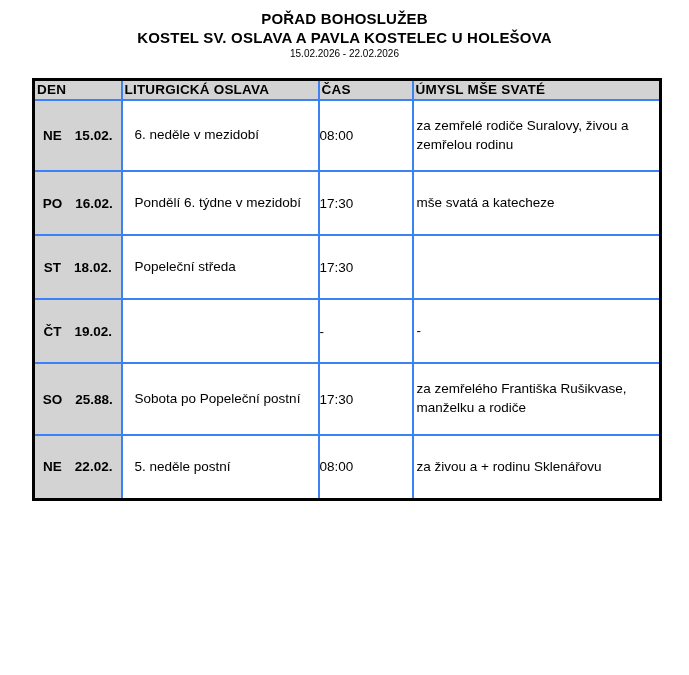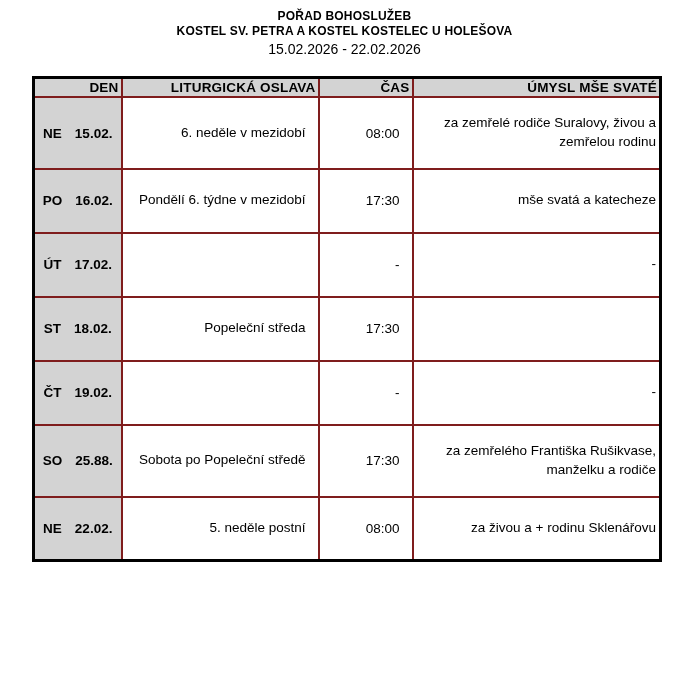--- a/index.html
+++ b/index.html
@@ -23,7 +23,7 @@
   }
   .doc-title,
   .doc-subtitle {
-    font-size: 12px;
+    font-size: 15px;
     font-weight: bold;
     letter-spacing: 0.2px;
   }

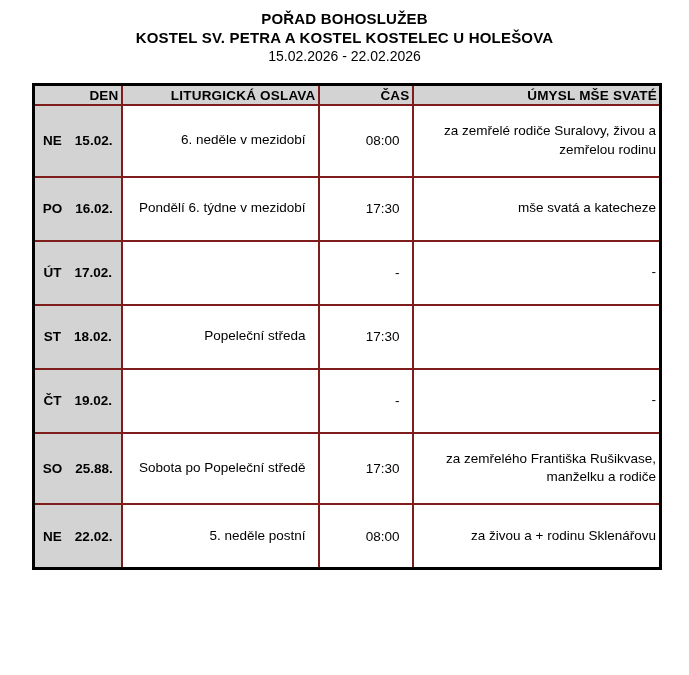--- a/index.html
+++ b/index.html
@@ -80,7 +80,7 @@
 
   <div class="doc-header">
     <div class="doc-title">POŘAD BOHOSLUŽEB</div>
-    <div class="doc-subtitle">KOSTEL SV. PETRA A KOSTEL KOSTELEC U HOLEŠOVA</div>
+    <div class="doc-subtitle">KOSTEL SV. OSLAVA A PAVLA KOSTELEC U HOLEŠOVA</div>
     <div class="doc-daterange">15.02.2026 - 22.02.2026</div>
   </div>
 

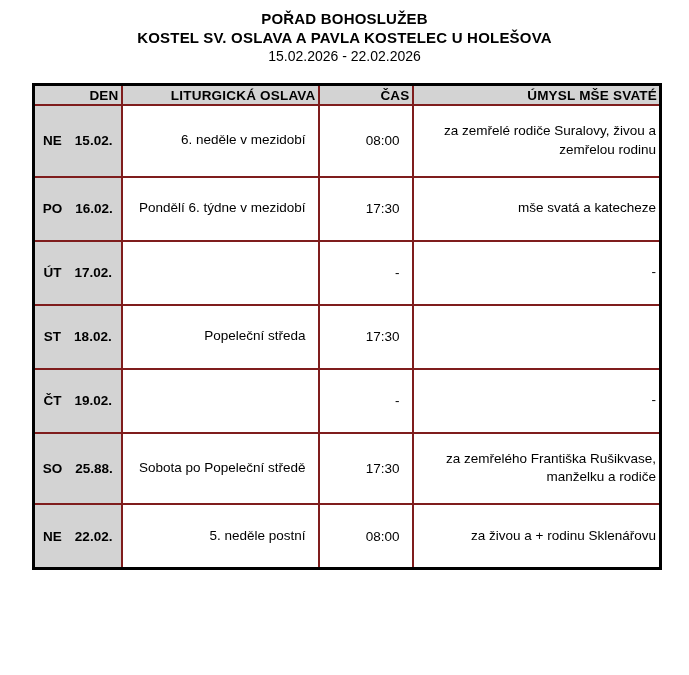--- a/index.html
+++ b/index.html
@@ -28,7 +28,7 @@
     letter-spacing: 0.2px;
   }
   .doc-daterange {
-    font-size: 14px;
+    font-size: 10px;
     font-weight: normal;
     margin-top: 1px;
   }

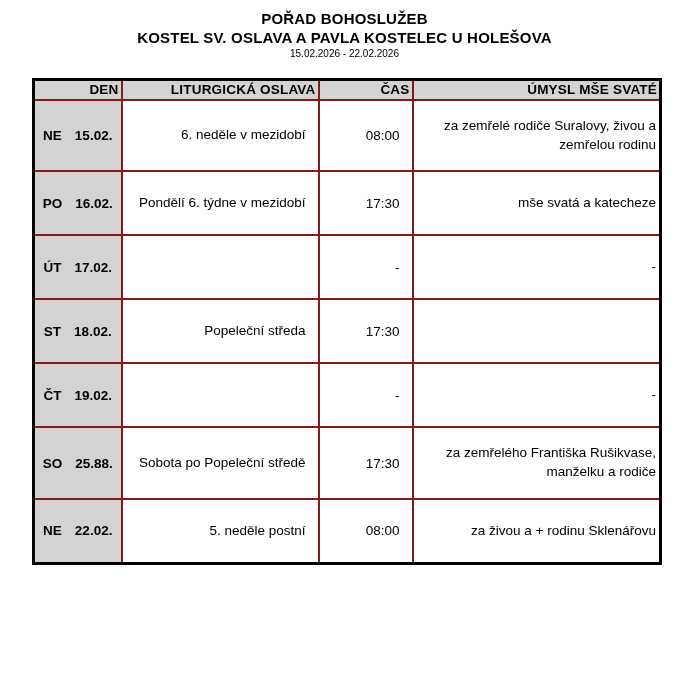--- a/index.html
+++ b/index.html
@@ -44,10 +44,10 @@
   col.c-time  { width: 94px; }
   col.c-int   { width: 248px; }
   th, td {
-    border: 2px solid #7f1d1d;
+    border: 2px solid #3b82f6;
     font-size: 13.5px;
     vertical-align: middle;
-    text-align: right;
+    text-align: left;
   }
   thead th {
     background: #d3d3d3;

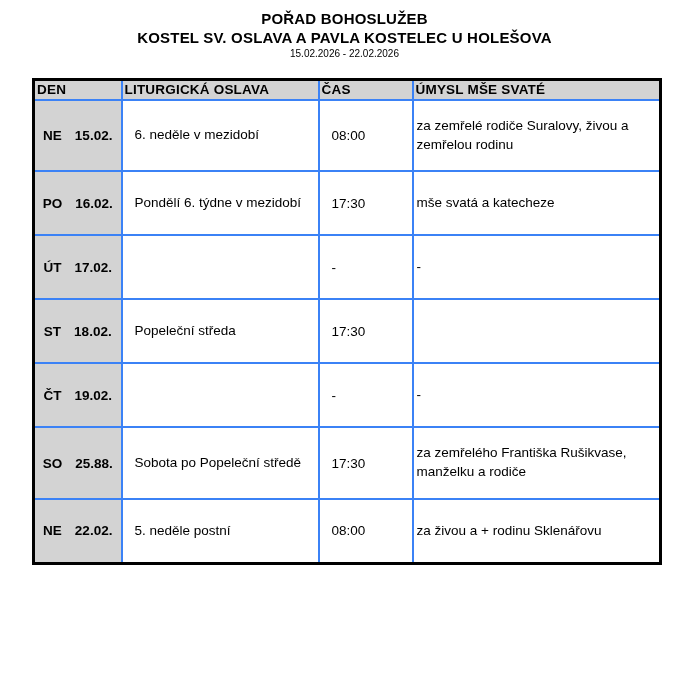--- a/index.html
+++ b/index.html
@@ -70,7 +70,7 @@
     white-space: nowrap;
   }
   td.cel-cell  { padding: 12px 12px; line-height: 1.4; }
-  td.time-cell { padding: 0 12px; }
+  td.time-cell { padding: 0 0; }
   td.int-cell  { padding: 16px 3px; line-height: 1.4; }
 </style>
 </head>

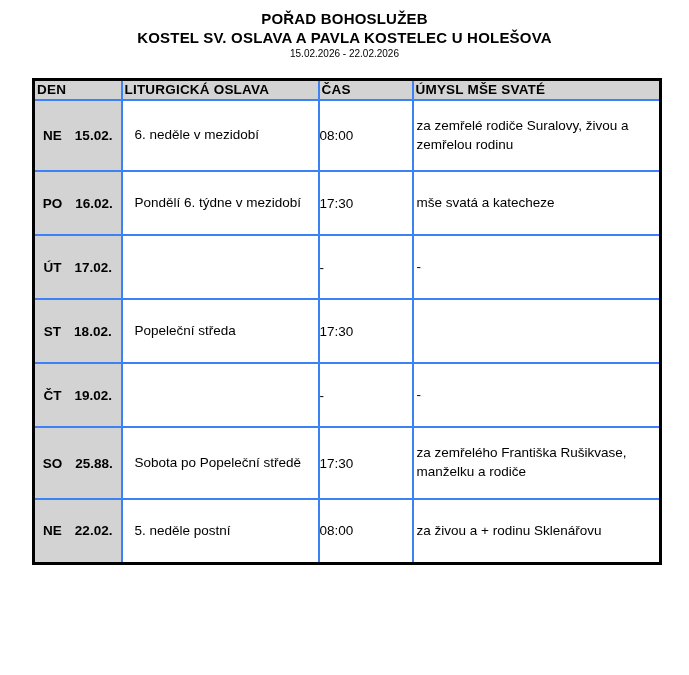--- a/index.html
+++ b/index.html
@@ -125,17 +125,6 @@
       <tr>
         <td class="day-cell">
           <div class="day-wrap">
-            <span>ÚT</span>
-            <span>17.02.</span>
-          </div>
-        </td>
-        <td class="cel-cell"></td>
-        <td class="time-cell">-</td>
-        <td class="int-cell">-</td>
-      </tr>
-      <tr>
-        <td class="day-cell">
-          <div class="day-wrap">
             <span>ST</span>
             <span>18.02.</span>
           </div>

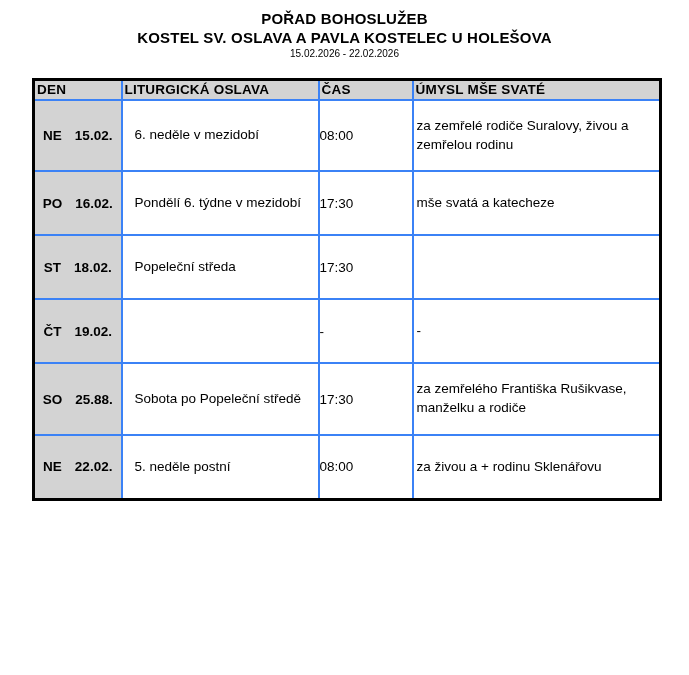--- a/index.html
+++ b/index.html
@@ -151,7 +151,7 @@
             <span>25.88.</span>
           </div>
         </td>
-        <td class="cel-cell">Sobota po Popeleční středě</td>
+        <td class="cel-cell">Sobota po Popeleční postní</td>
         <td class="time-cell">17:30</td>
         <td class="int-cell">za zemřelého Františka Rušikvase, manželku a rodiče</td>
       </tr>

